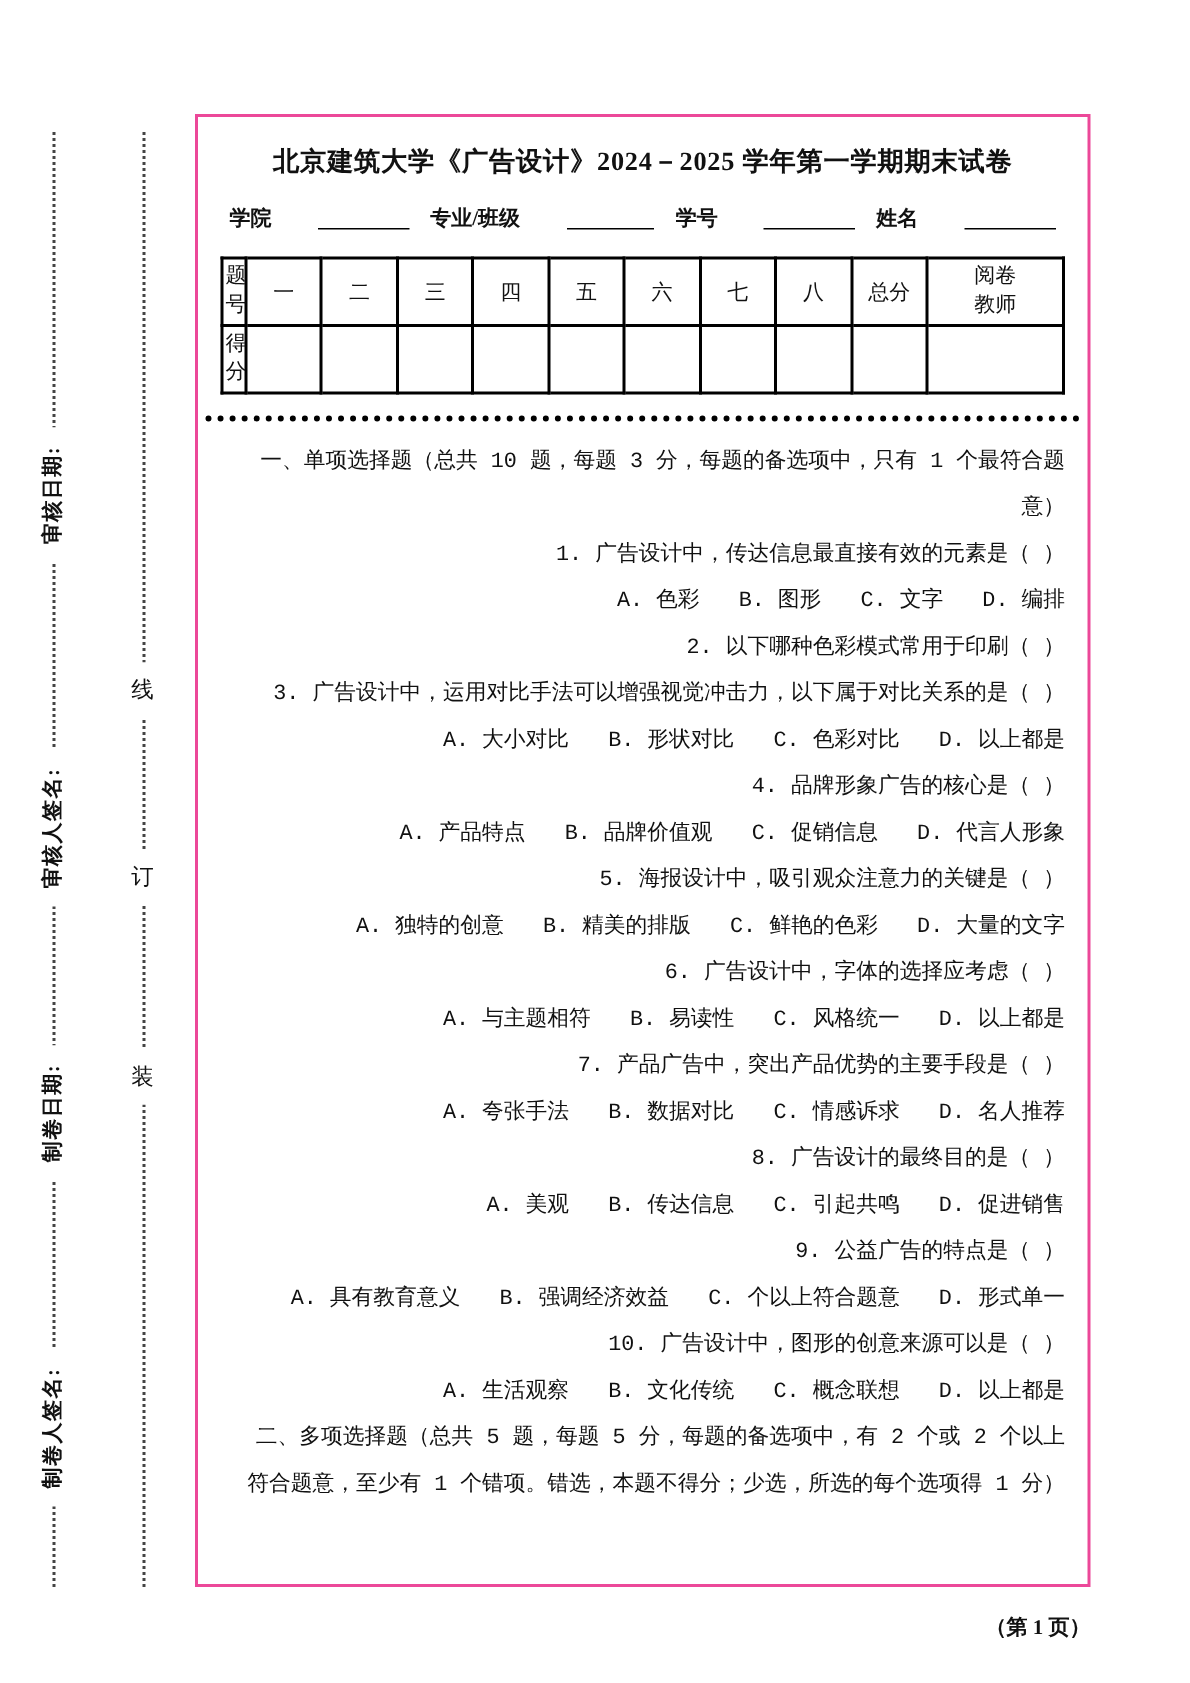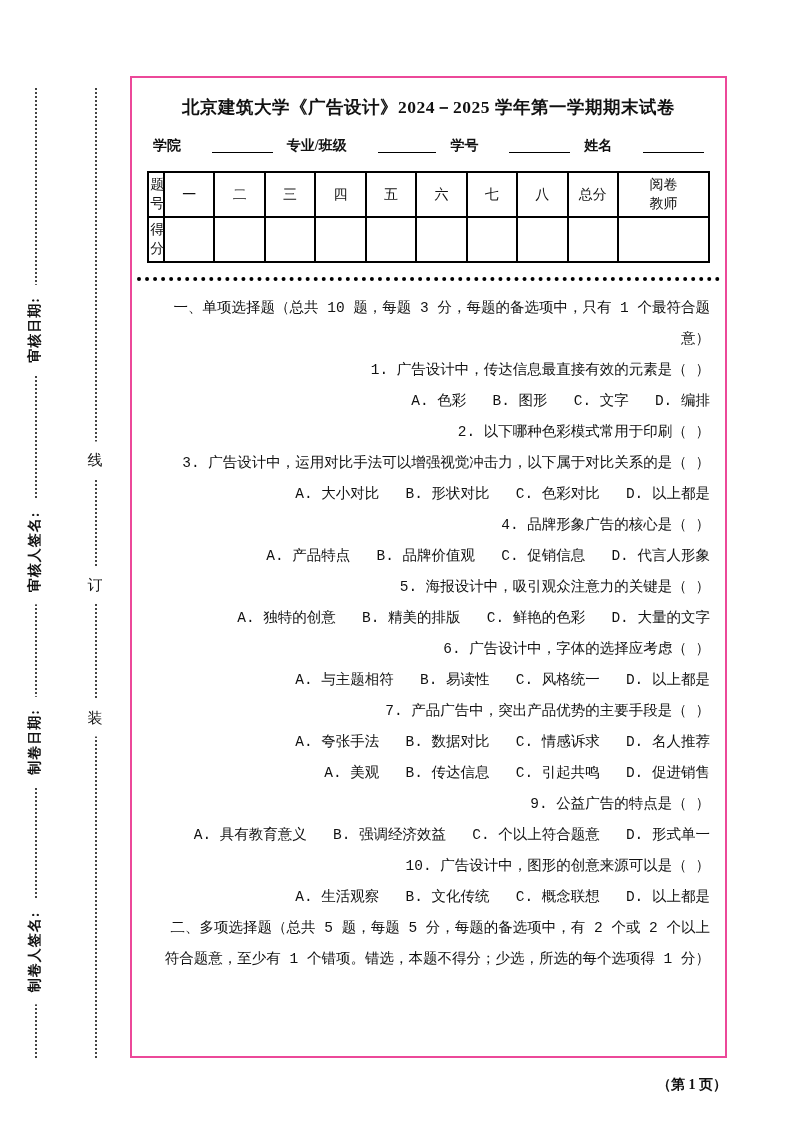--- a/index.html
+++ b/index.html
@@ -139,6 +139,7 @@
         <div class="bline q-options">A. 与主题相符   B. 易读性   C. 风格统一   D. 以上都是</div>
         <div class="bline q-stem">7. 产品广告中，突出产品优势的主要手段是（ ）</div>
         <div class="bline q-options">A. 夸张手法   B. 数据对比   C. 情感诉求   D. 名人推荐</div>
+        <div class="bline q-stem">8. 广告设计的最终目的是（ ）</div>
         <div class="bline q-options">A. 美观   B. 传达信息   C. 引起共鸣   D. 促进销售</div>
         <div class="bline q-stem">9. 公益广告的特点是（ ）</div>
         <div class="bline q-options">A. 具有教育意义   B. 强调经济效益   C. 个以上符合题意   D. 形式单一</div>

